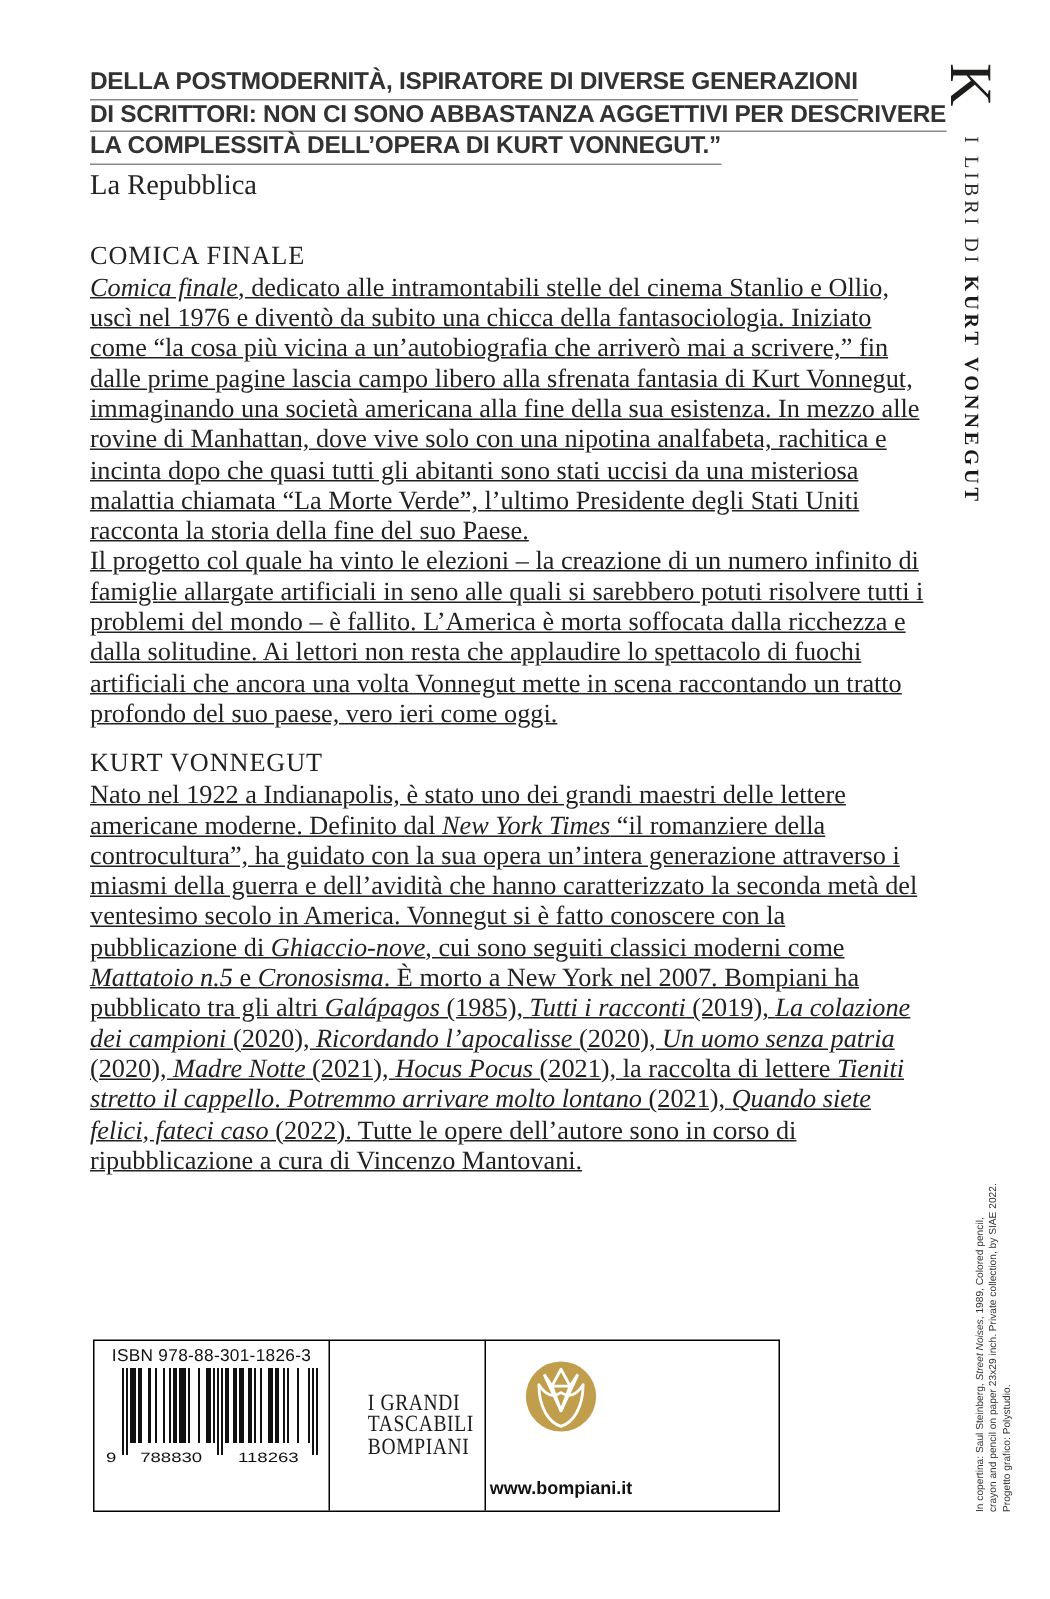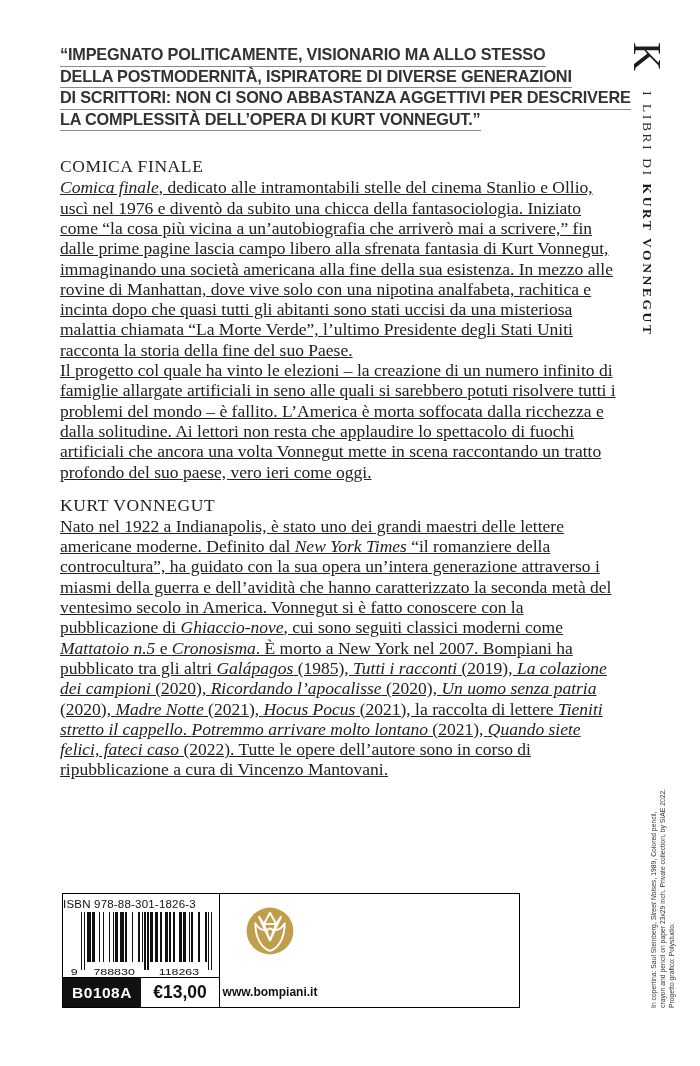--- a/index.html
+++ b/index.html
@@ -105,7 +105,6 @@
   <div class="main-col">
 
     <div class="press-quote">
-        <div class="line"><span>“IMPEGNATO POLITICAMENTE, VISIONARIO MA ALLO STESSO</span></div>
         <div class="line"><span>DELLA POSTMODERNITÀ, ISPIRATORE DI DIVERSE GENERAZIONI</span></div>
         <div class="line"><span>DI SCRITTORI: NON CI SONO ABBASTANZA AGGETTIVI PER DESCRIVERE</span></div>
         <div class="line"><span>LA COMPLESSITÀ DELL’OPERA DI KURT VONNEGUT.”</span></div>

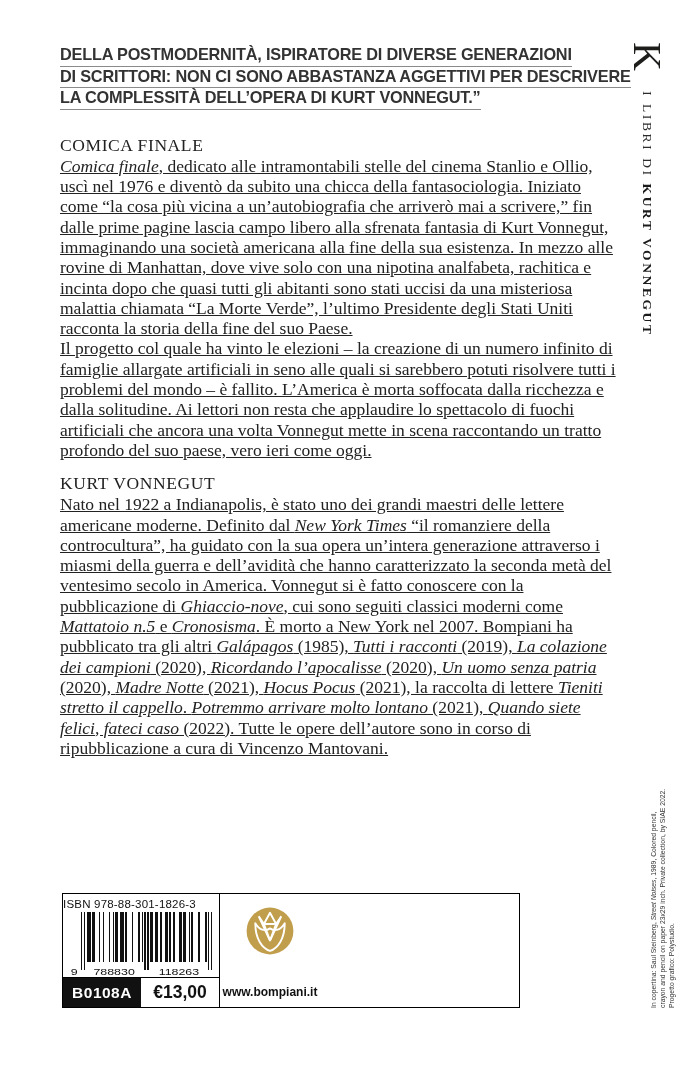--- a/index.html
+++ b/index.html
@@ -109,6 +109,7 @@
         <div class="line"><span>DI SCRITTORI: NON CI SONO ABBASTANZA AGGETTIVI PER DESCRIVERE</span></div>
         <div class="line"><span>LA COMPLESSITÀ DELL’OPERA DI KURT VONNEGUT.”</span></div>
       </div>
+    <div class="quote-attribution">La Repubblica</div>
 
     <div class="section-heading">COMICA FINALE</div>
     <div class="section-body">

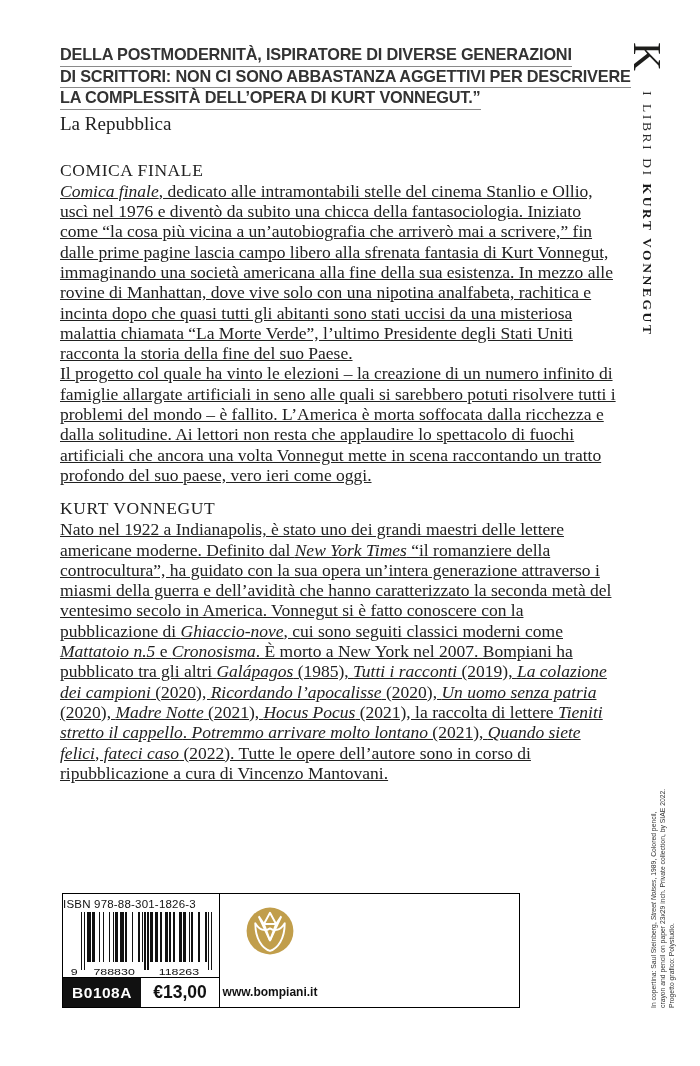--- a/index.html
+++ b/index.html
@@ -65,7 +65,7 @@
   .cell-barcode { width:156px; display:flex; flex-direction:column; }
   .isbn-label {
     font-family:"Liberation Sans", sans-serif; font-size:11.5px; letter-spacing:0.2px;
-    text-align:left; padding-top:4px; color:#111;
+    text-align:center; padding-top:4px; color:#111;
   }
   .barcode-wrap { flex:1; display:flex; align-items:flex-start; justify-content:center; padding-top:2px; }
   .barcode-svg { width:142px; height:64px; }

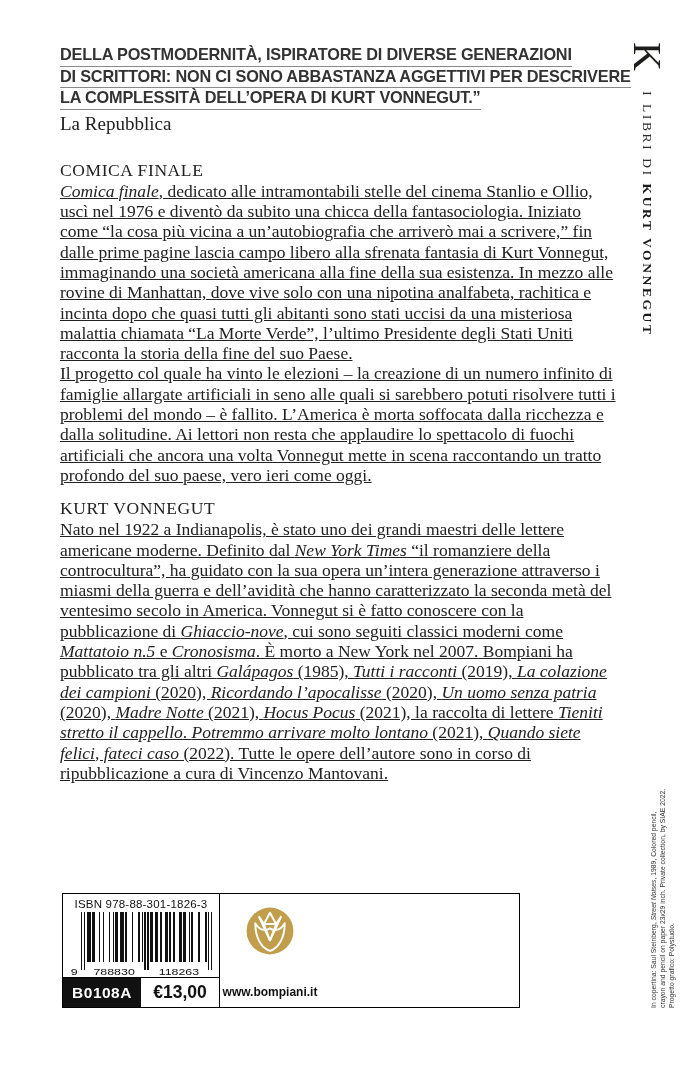--- a/index.html
+++ b/index.html
@@ -197,6 +197,13 @@
       </div>
     </div>
 
+    <div class="cell cell-series">
+      <div class="series-box">
+          <div class="line"><span>I GRANDI</span></div>
+          <div class="line"><span>TASCABILI</span></div>
+          <div class="line"><span>BOMPIANI</span></div>
+        </div>
+    </div>
 
     <div class="cell cell-logo">
       <svg class="logo-circle" viewBox="0 0 60 60" xmlns="http://www.w3.org/2000/svg">

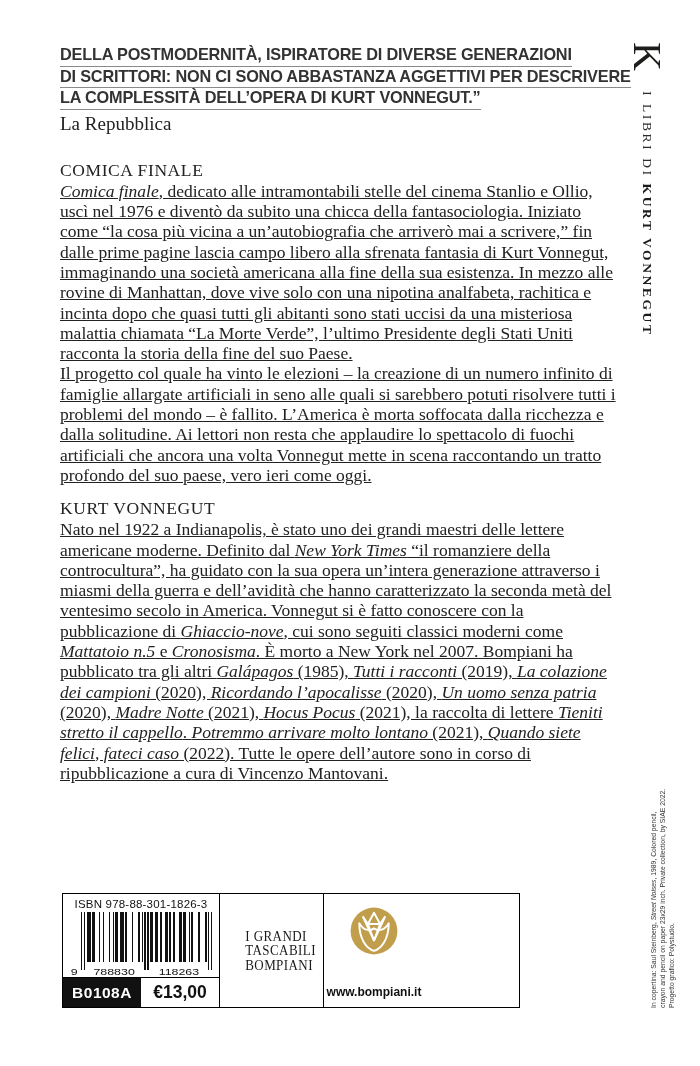--- a/index.html
+++ b/index.html
@@ -191,10 +191,6 @@
           <text class="bc-digit mid" x="71" y="63">118263</text>
         </svg>
       </div>
-      <div class="badge-row">
-        <div class="code-badge">B0108A</div>
-        <div class="price">€13,00</div>
-      </div>
     </div>
 
     <div class="cell cell-series">

